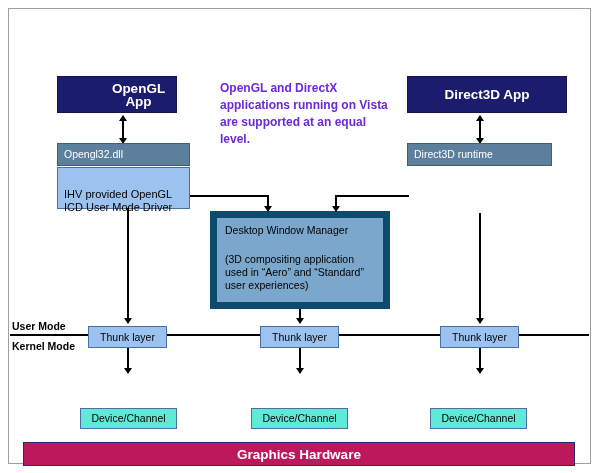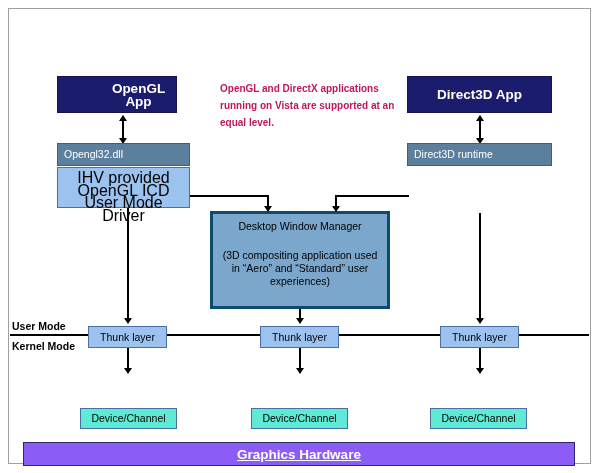--- a/index.html
+++ b/index.html
@@ -113,10 +113,10 @@
   }
   .note {
     position: absolute;
-    font-size: 10px;
+    font-size: 12px;
     font-weight: bold;
     line-height: 17px;
-    color: #be185d;
+    color: #6d28d9;
   }
   .mode-label {
     position: absolute;

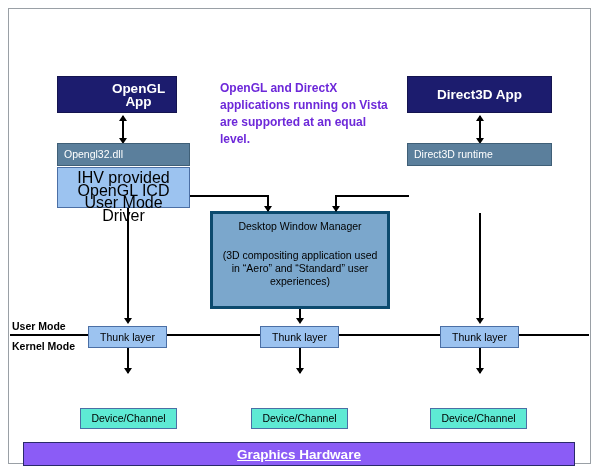--- a/index.html
+++ b/index.html
@@ -155,7 +155,7 @@
 
   <div class="box app-box" style="left:57px; top:76px; width:120px; height:37px;padding-left:48px;">OpenGL App</div>
 
-  <div class="box app-box" style="left:407px; top:76px; width:145px; height:37px;">Direct3D App</div>
+  <div class="box app-box" style="left:407px; top:76px; width:160px; height:37px;">Direct3D App</div>
 
   <div class="vline" style="left:122px; top:116px; height:26px;"></div>
   <div class="arrow-down" style="left:119px; top:138px;"></div>

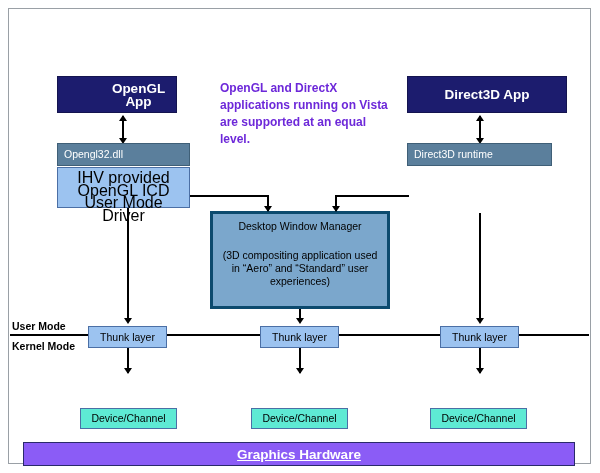--- a/index.html
+++ b/index.html
@@ -36,7 +36,6 @@
     font-size: 11px;
     line-height: 13px;
     padding: 3px 5px;
-    text-align: center;
   }
   .app-box {
     background: #1c1c6e;

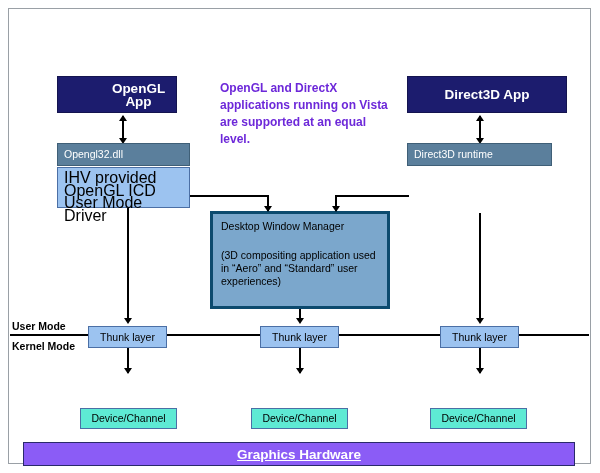--- a/index.html
+++ b/index.html
@@ -60,10 +60,10 @@
   .driver-box {
     background: #9cc3f0;
     color: #000000;
-    font-size: 16px;
+    font-size: 11px;
     line-height: 12.5px;
     border: 1px solid #4b6fa5;
-    padding: 4px 6px;
+    padding: 20px 6px;
   }
   .dwm-box {
     background: #7ba7cc;

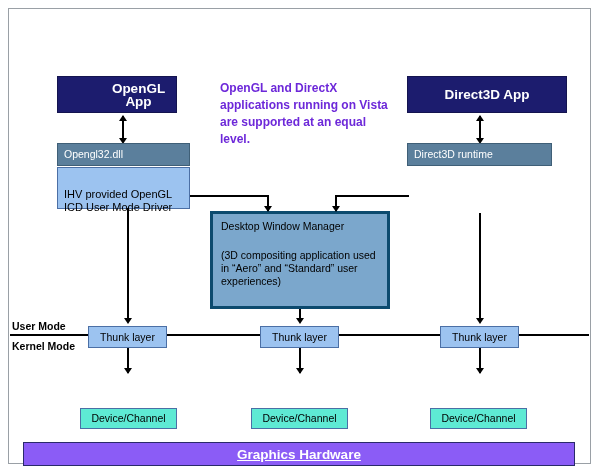--- a/index.html
+++ b/index.html
@@ -70,7 +70,7 @@
     color: #000000;
     font-size: 10.5px;
     line-height: 13px;
-    border: 3px solid #0c4a6e;
+    border: 7px solid #0c4a6e;
     padding: 6px 8px;
   }
   .thunk-box {

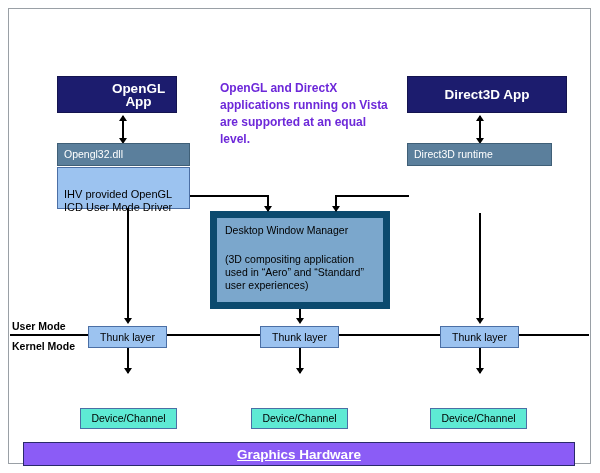--- a/index.html
+++ b/index.html
@@ -100,7 +100,7 @@
     justify-content: center;
   }
   .hw-box {
-    background: #8b5cf6;
+    background: #be185d;
     color: #ffffff;
     font-weight: bold;
     font-size: 13.5px;
@@ -108,7 +108,6 @@
     display: flex;
     align-items: center;
     justify-content: center;
-    text-decoration: underline;
   }
   .note {
     position: absolute;

